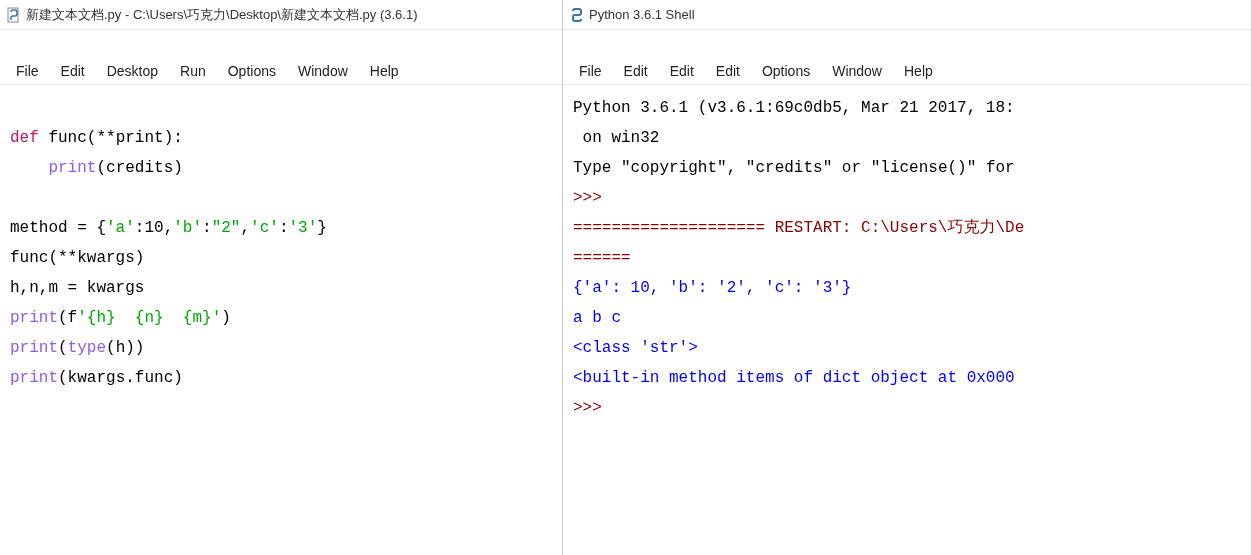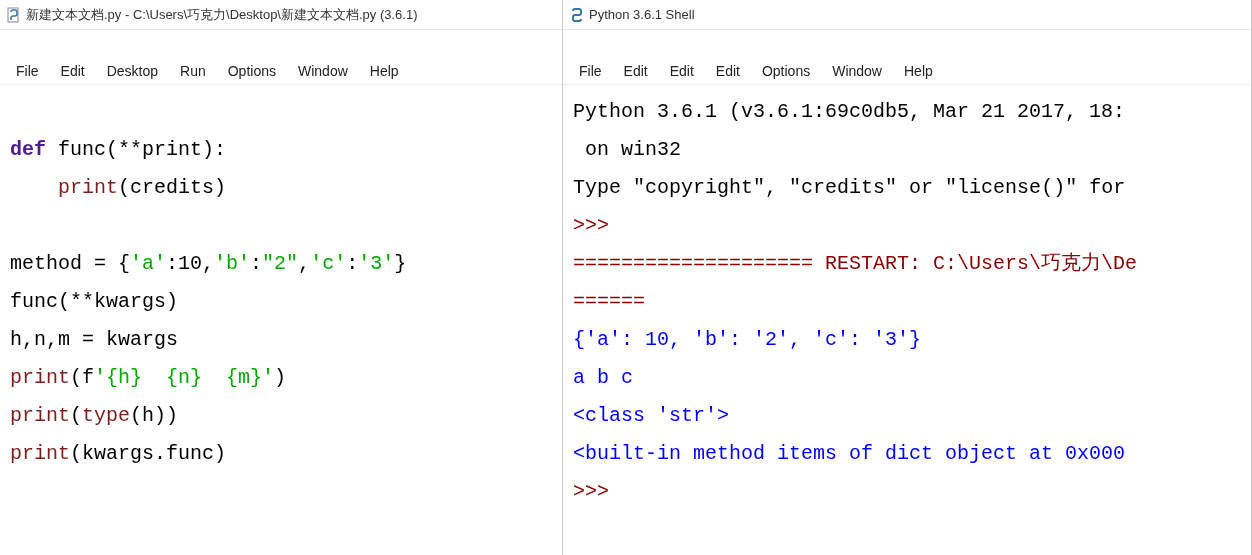--- a/index.html
+++ b/index.html
@@ -60,8 +60,8 @@
       flex: 1;
       padding: 8px 10px;
       font-family: "Consolas", "Courier New", monospace;
-      font-size: 20px;
-      line-height: 38px;
+      font-size: 16px;
+      line-height: 30px;
       white-space: pre;
       overflow: hidden;
       color: #000;

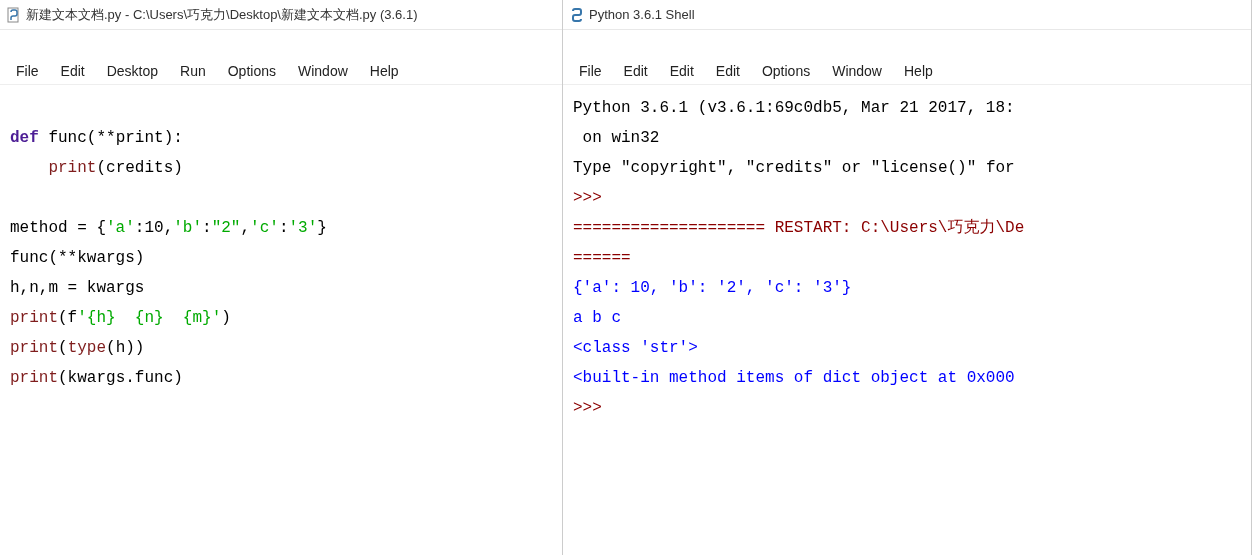--- a/index.html
+++ b/index.html
@@ -66,7 +66,7 @@
       overflow: hidden;
       color: #000;
     }
-    .kw-def { color: #4c1d95; font-weight: bold; }
+    .kw-def { color: #be185d; }
     .kw-print { color: #7f1d1d; text-align: center; }
     .kw-str { color: #00aa00; }
     .kw-prompt { color: #8b0000; }

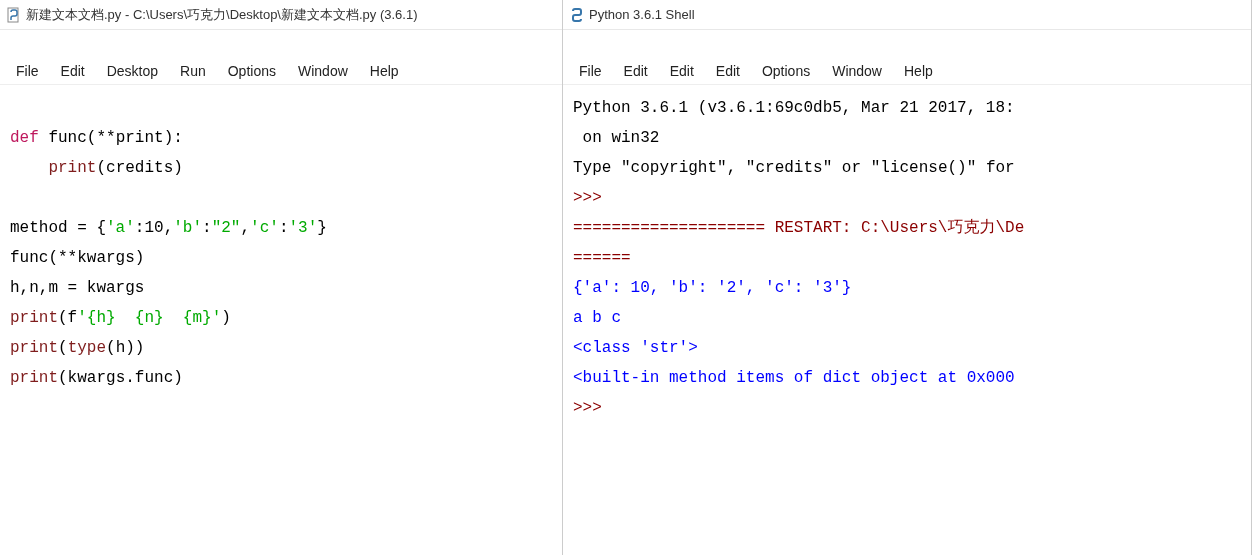--- a/index.html
+++ b/index.html
@@ -67,7 +67,7 @@
       color: #000;
     }
     .kw-def { color: #be185d; }
-    .kw-print { color: #7f1d1d; text-align: center; }
+    .kw-print { color: #8b5cf6; text-align: center; }
     .kw-str { color: #00aa00; }
     .kw-prompt { color: #8b0000; }
     .kw-blue { color: #0000ff; }

